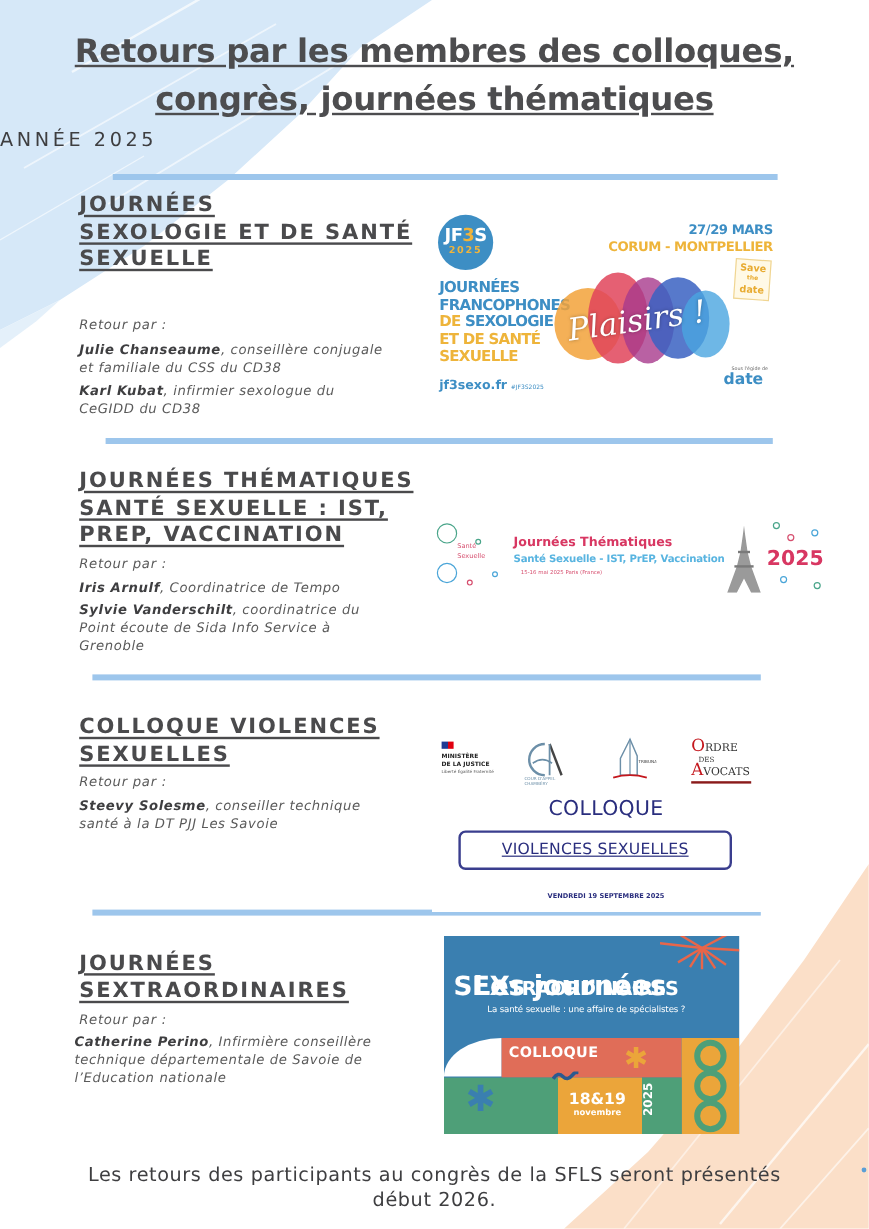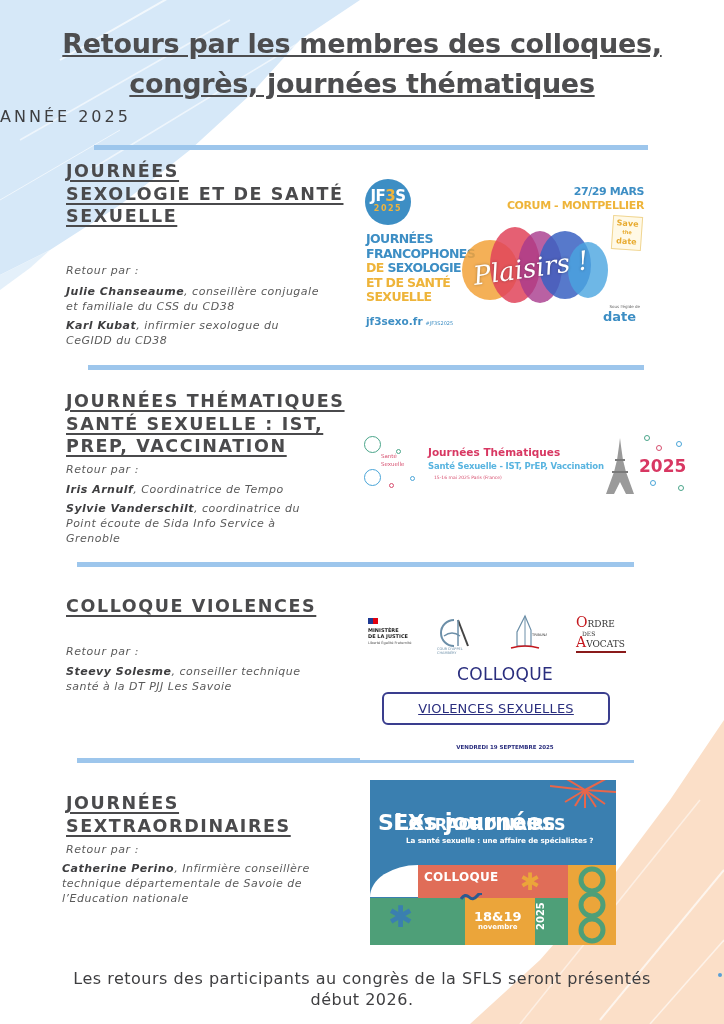--- a/index.html
+++ b/index.html
@@ -223,6 +223,7 @@
 
 <div class="section-title" style="left:66px;top:595px;">
   <div>COLLOQUE VIOLENCES</div>
+  <div>SEXUELLES</div>
 </div>
 <div class="retour-label" style="left:66px;top:645px;">Retour par :</div>
 <div class="person" style="left:66px;top:664px;width:280px;">

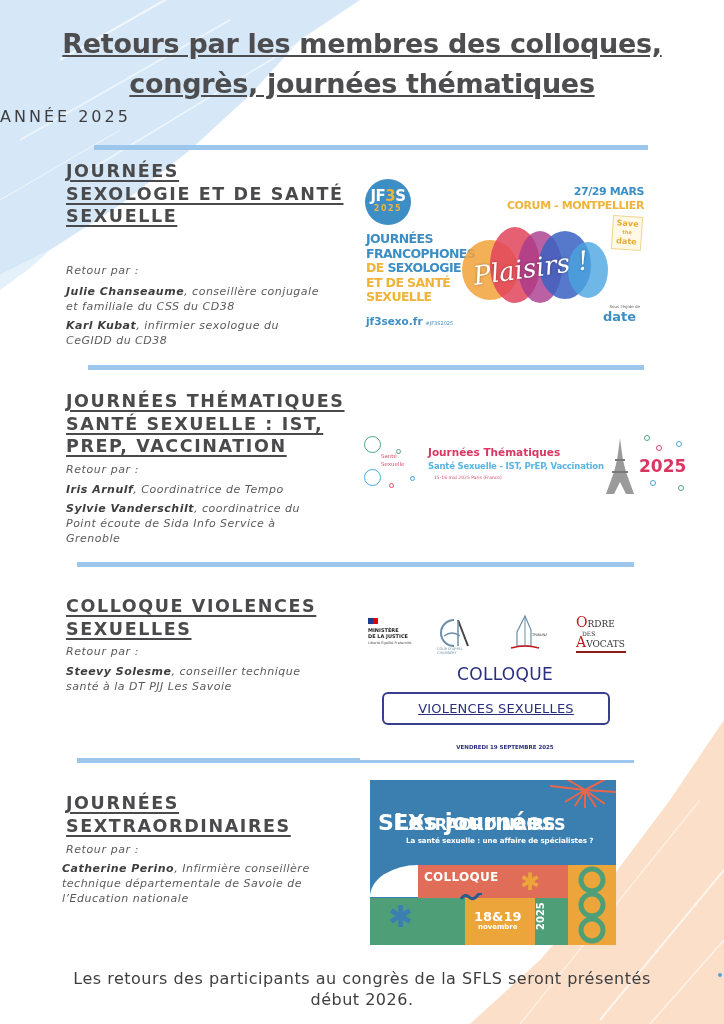--- a/index.html
+++ b/index.html
@@ -96,7 +96,7 @@
   .sx-les { position: absolute; left: 24px; top: 9px; font-family: "DejaVu Sans", sans-serif; font-weight: bold; font-size: 23px; color: #fff; letter-spacing: -0.3px; margin-top: 20px; }
   .sx-big { position: absolute; left: 8px; top: 30px; font-family: "DejaVu Sans", sans-serif; font-weight: bold; font-size: 16px; color: #fff; letter-spacing: -0.5px; }
   .sx-big b { font-size: 22px; }
-  .sx-sub { position: absolute; left: 8px; top: 56px; font-family: "DejaVu Sans", sans-serif; font-weight: bold; font-size: 7.2px; color: #fff; letter-spacing: -0.1px; padding-left: 28px; }
+  .sx-sub { position: absolute; left: 8px; top: 56px; font-family: "DejaVu Sans", sans-serif; font-weight: normal; font-size: 7.2px; color: #fff; letter-spacing: -0.1px; padding-left: 28px; }
   .sx-block { position: absolute; }
   .sx-colloque { position: absolute; left: 54px; top: 90px; font-family: "DejaVu Sans", sans-serif; font-weight: bold; font-size: 12px; color: #fff; letter-spacing: 0.3px; }
   .sx-date { position: absolute; left: 104px; top: 130px; font-family: "DejaVu Sans", sans-serif; font-weight: bold; font-size: 13px; color: #fff; text-align: center; line-height: 13px; }

